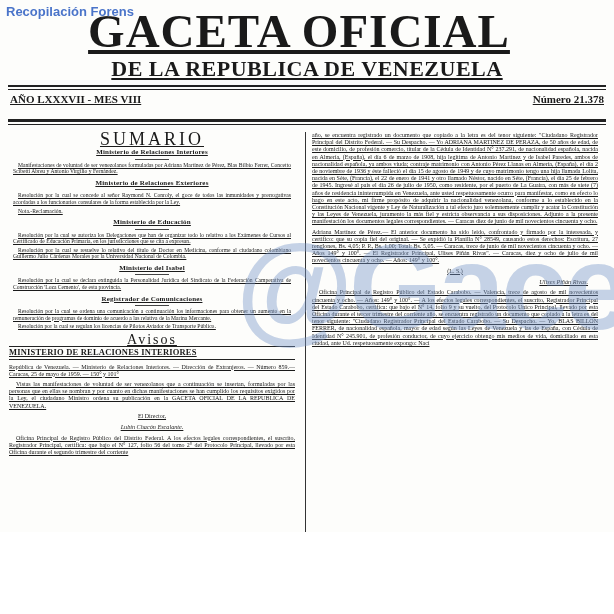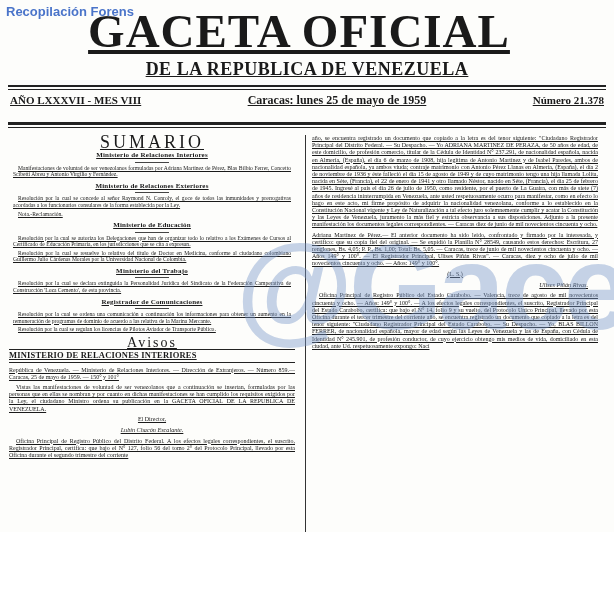--- a/index.html
+++ b/index.html
@@ -71,7 +71,7 @@
   .republica {
     font-family: "Liberation Serif", serif;
     font-weight: bold;
-    font-size: 18px;
+    font-size: 22px;
     letter-spacing: 0.5px;
     line-height: 22px;
     margin-bottom: 5px;

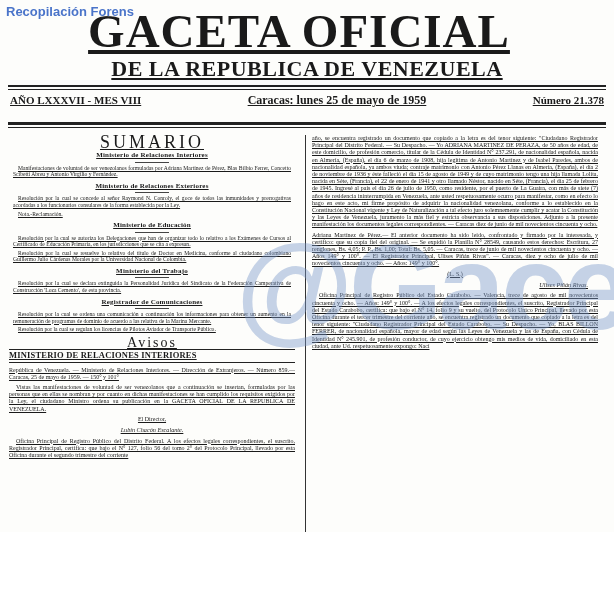--- a/index.html
+++ b/index.html
@@ -216,7 +216,6 @@
     <div class="rule-double"></div>
     <div class="issue-line">
       <div>AÑO LXXXVII - MES VIII</div>
-      <div class="center">Caracas: lunes 25 de mayo de 1959</div>
       <div>Número 21.378</div>
     </div>
     <div class="rule-thick"></div>

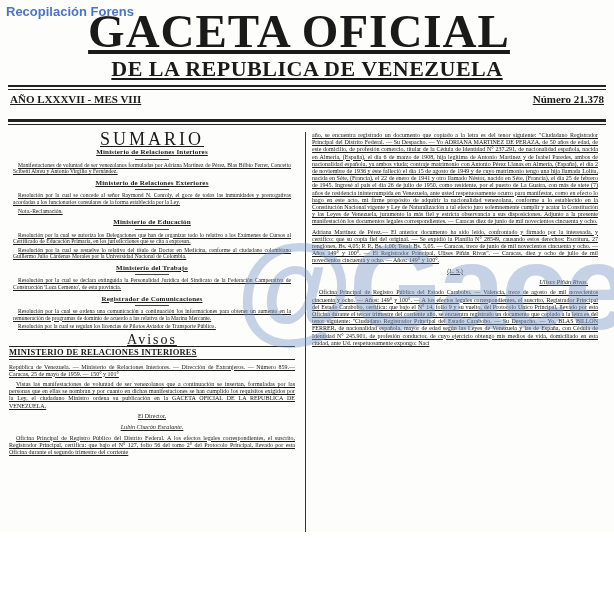--- a/index.html
+++ b/index.html
@@ -248,7 +248,7 @@
       </div>
 
       <div>
-        <div class="ministry">Ministerio del Trabajo</div>
+        <div class="ministry">Ministerio del Isabel</div>
         <div class="ministry-rule"></div>
         <p class="sum-p">Resolución por la cual se declara extinguida la Personalidad Jurídica del Sindicato de la Federación Camperativa de Construcción 'Loza Cemento', de esta provincia.</p>
       </div>

